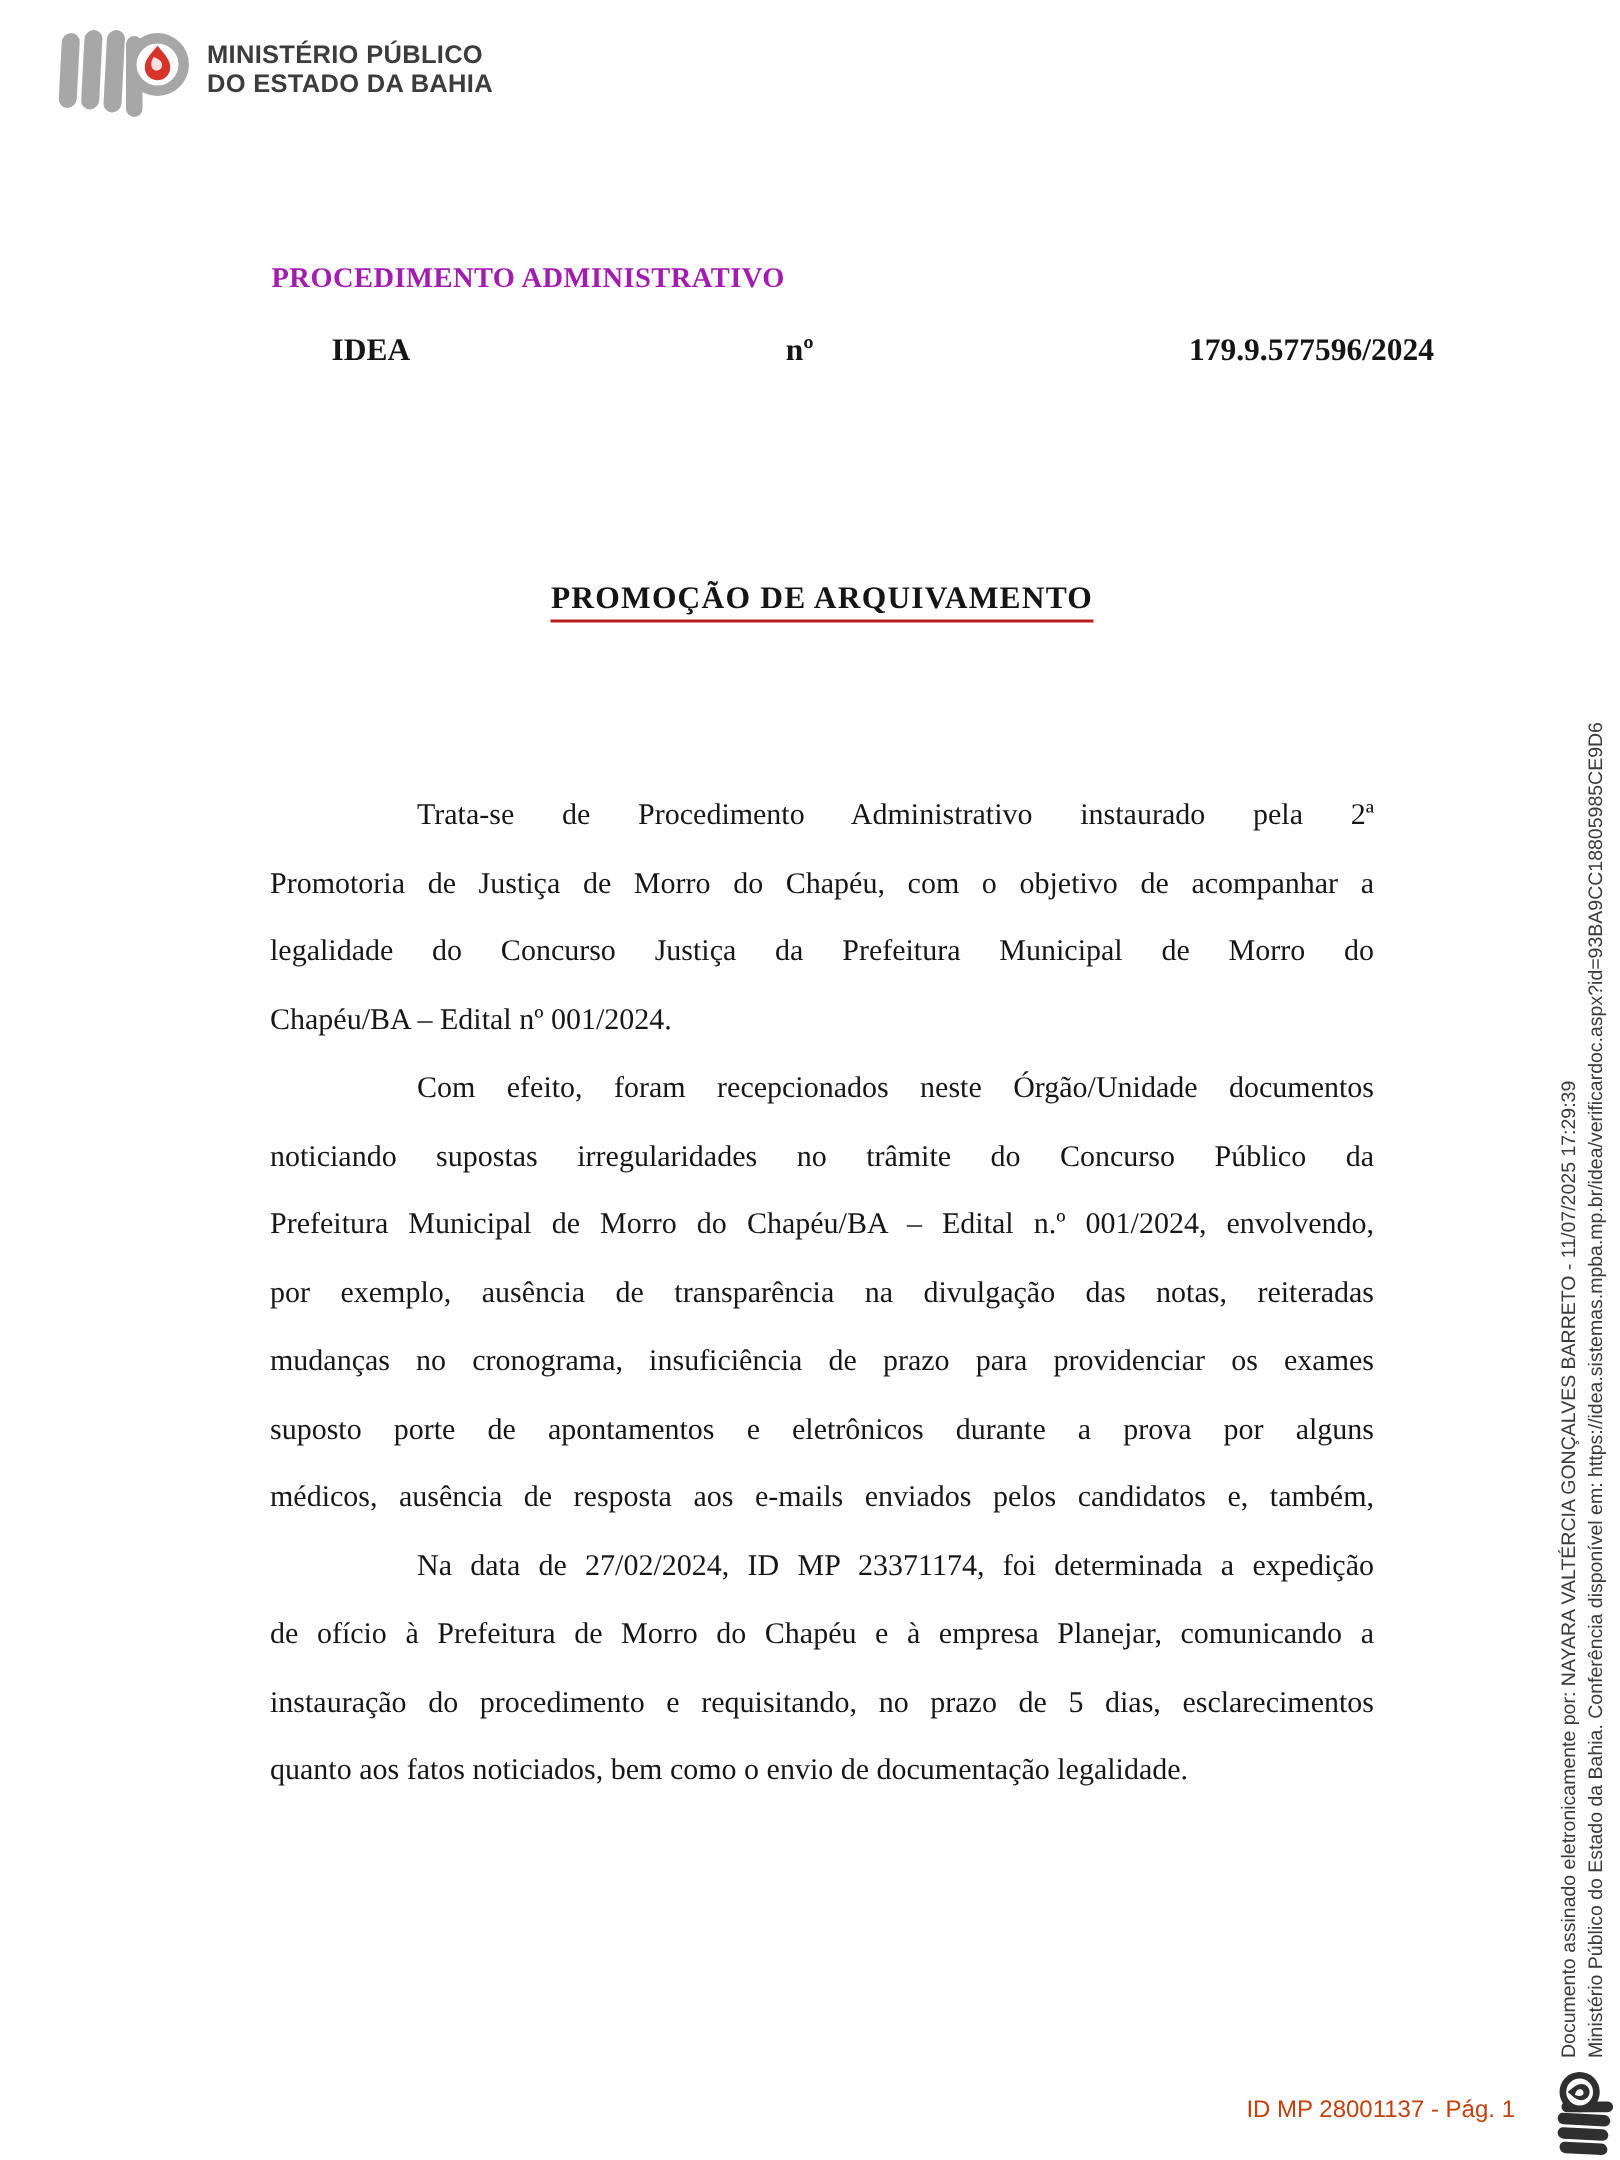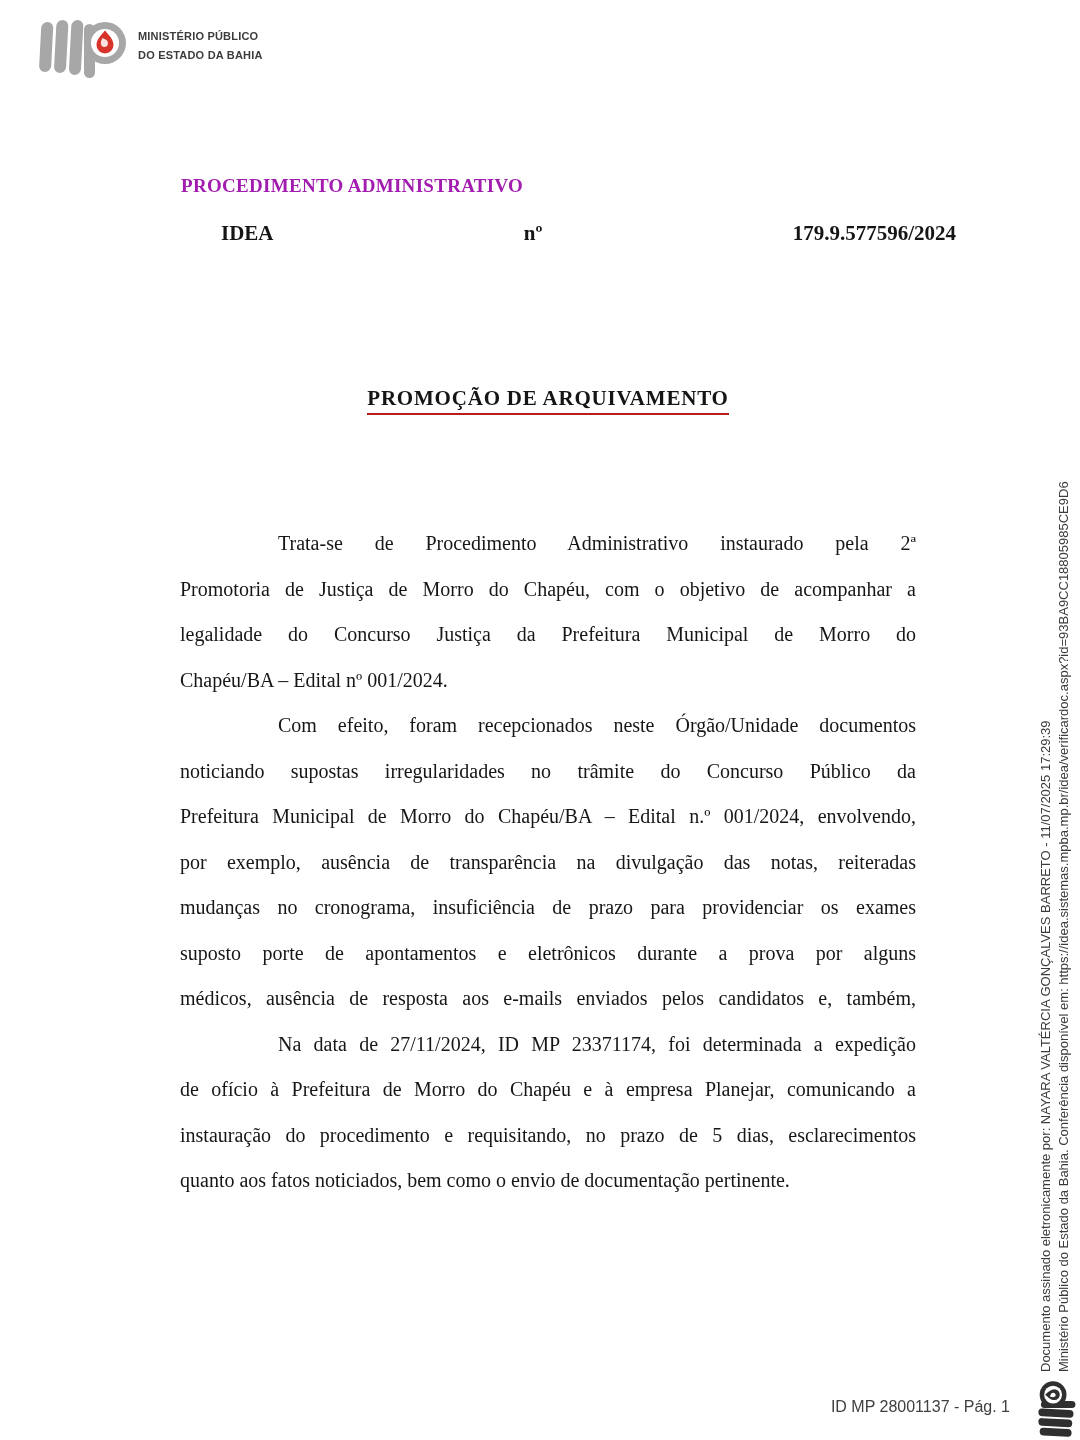--- a/index.html
+++ b/index.html
@@ -27,7 +27,7 @@
   .org {
     font-family: "Liberation Sans", sans-serif;
     font-weight: bold;
-    font-size: 11px;
+    font-size: 17px;
     line-height: 19px;
     color: #3c3c3c;
     letter-spacing: 0.2px;

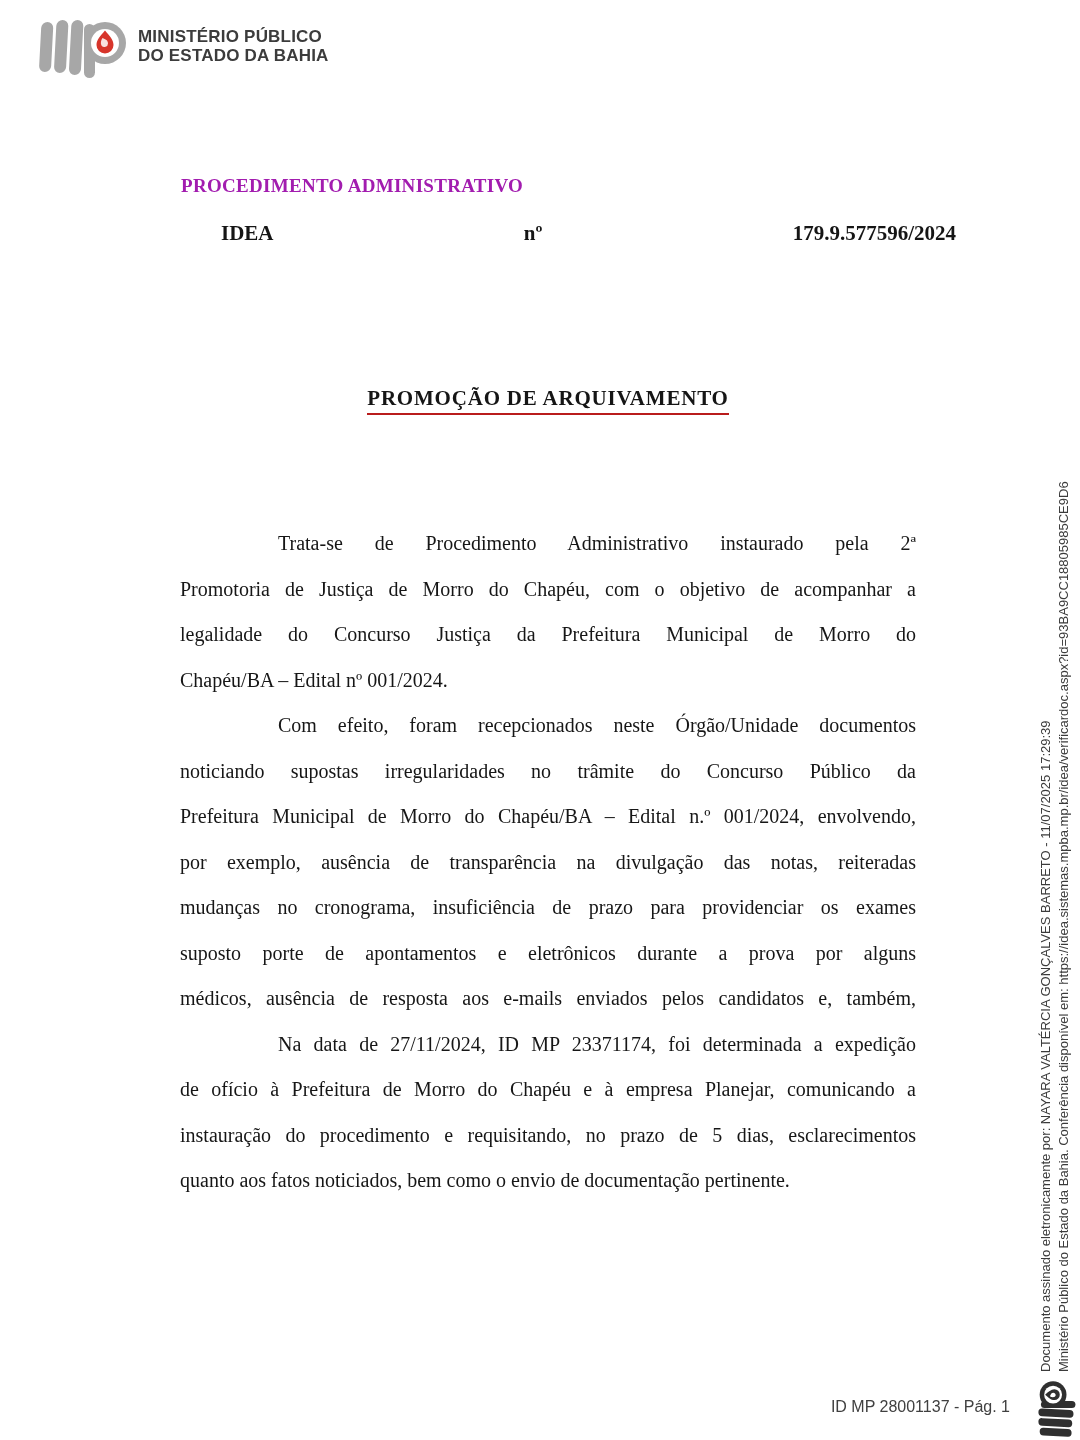--- a/index.html
+++ b/index.html
@@ -177,7 +177,7 @@
       <div class="line">mudanças no cronograma, insuficiência de prazo para providenciar os exames</div>
       <div class="line">suposto porte de apontamentos e eletrônicos durante a prova por alguns</div>
       <div class="line">médicos, ausência de resposta aos e-mails enviados pelos candidatos e, também,</div>
-      <div class="line first">Na data de 27/11/2024, ID MP 23371174, foi determinada a expedição</div>
+      <div class="line first">Na data de 27/02/2024, ID MP 23371174, foi determinada a expedição</div>
       <div class="line">de ofício à Prefeitura de Morro do Chapéu e à empresa Planejar, comunicando a</div>
       <div class="line">instauração do procedimento e requisitando, no prazo de 5 dias, esclarecimentos</div>
       <div class="line last">quanto aos fatos noticiados, bem como o envio de documentação pertinente.</div>

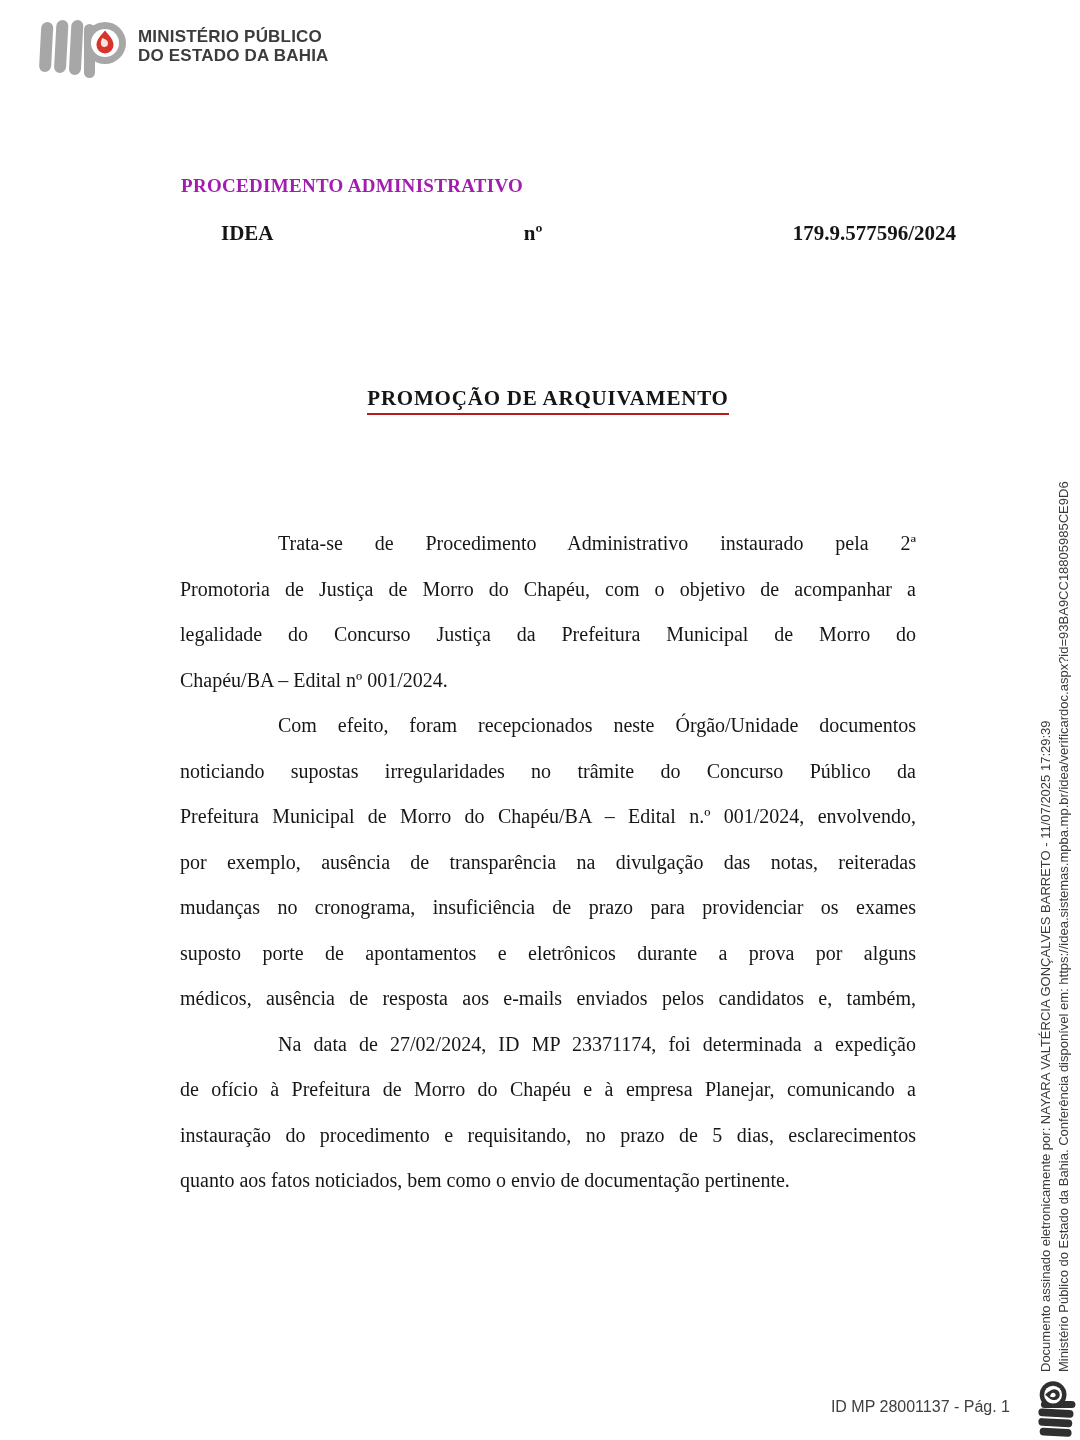--- a/index.html
+++ b/index.html
@@ -180,7 +180,7 @@
       <div class="line first">Na data de 27/02/2024, ID MP 23371174, foi determinada a expedição</div>
       <div class="line">de ofício à Prefeitura de Morro do Chapéu e à empresa Planejar, comunicando a</div>
       <div class="line">instauração do procedimento e requisitando, no prazo de 5 dias, esclarecimentos</div>
-      <div class="line last">quanto aos fatos noticiados, bem como o envio de documentação pertinente.</div>
+      <div class="line last">quanto aos fatos noticiados, bem como o envio de documentação legalidade.</div>
     </div>
 
   <div class="sidebar">

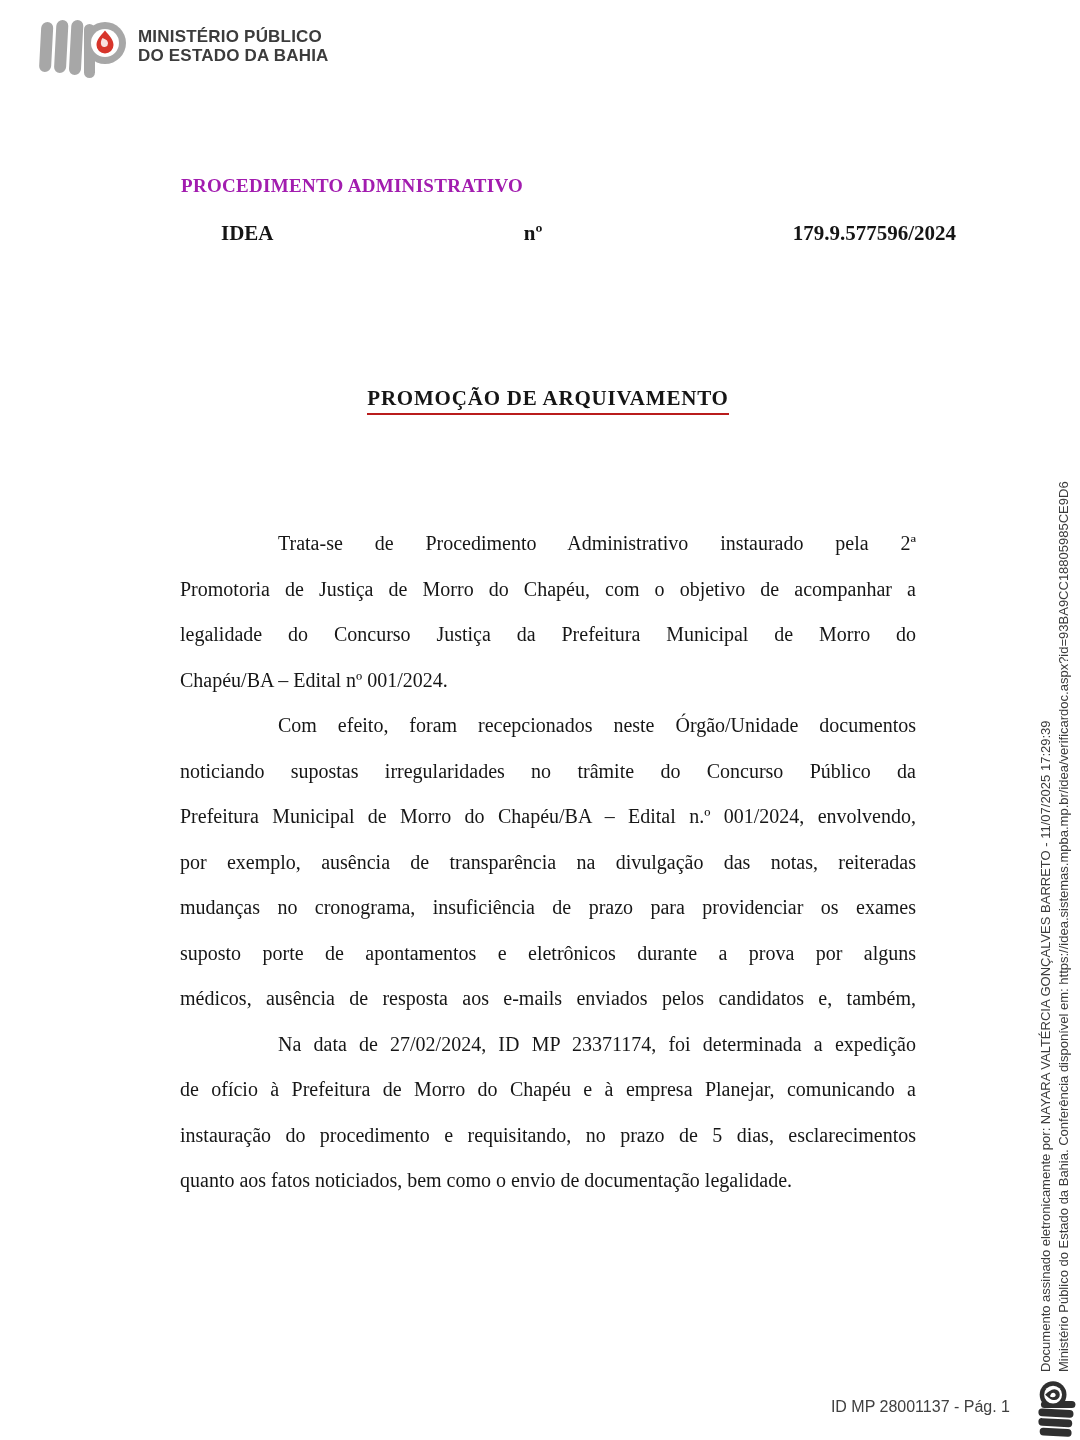--- a/index.html
+++ b/index.html
@@ -123,7 +123,7 @@
     top: 1398px;
     font-family: "Liberation Sans", sans-serif;
     font-size: 16px;
-    color: #404040;
+    color: #c2410c;
   }
 </style>
 </head>

